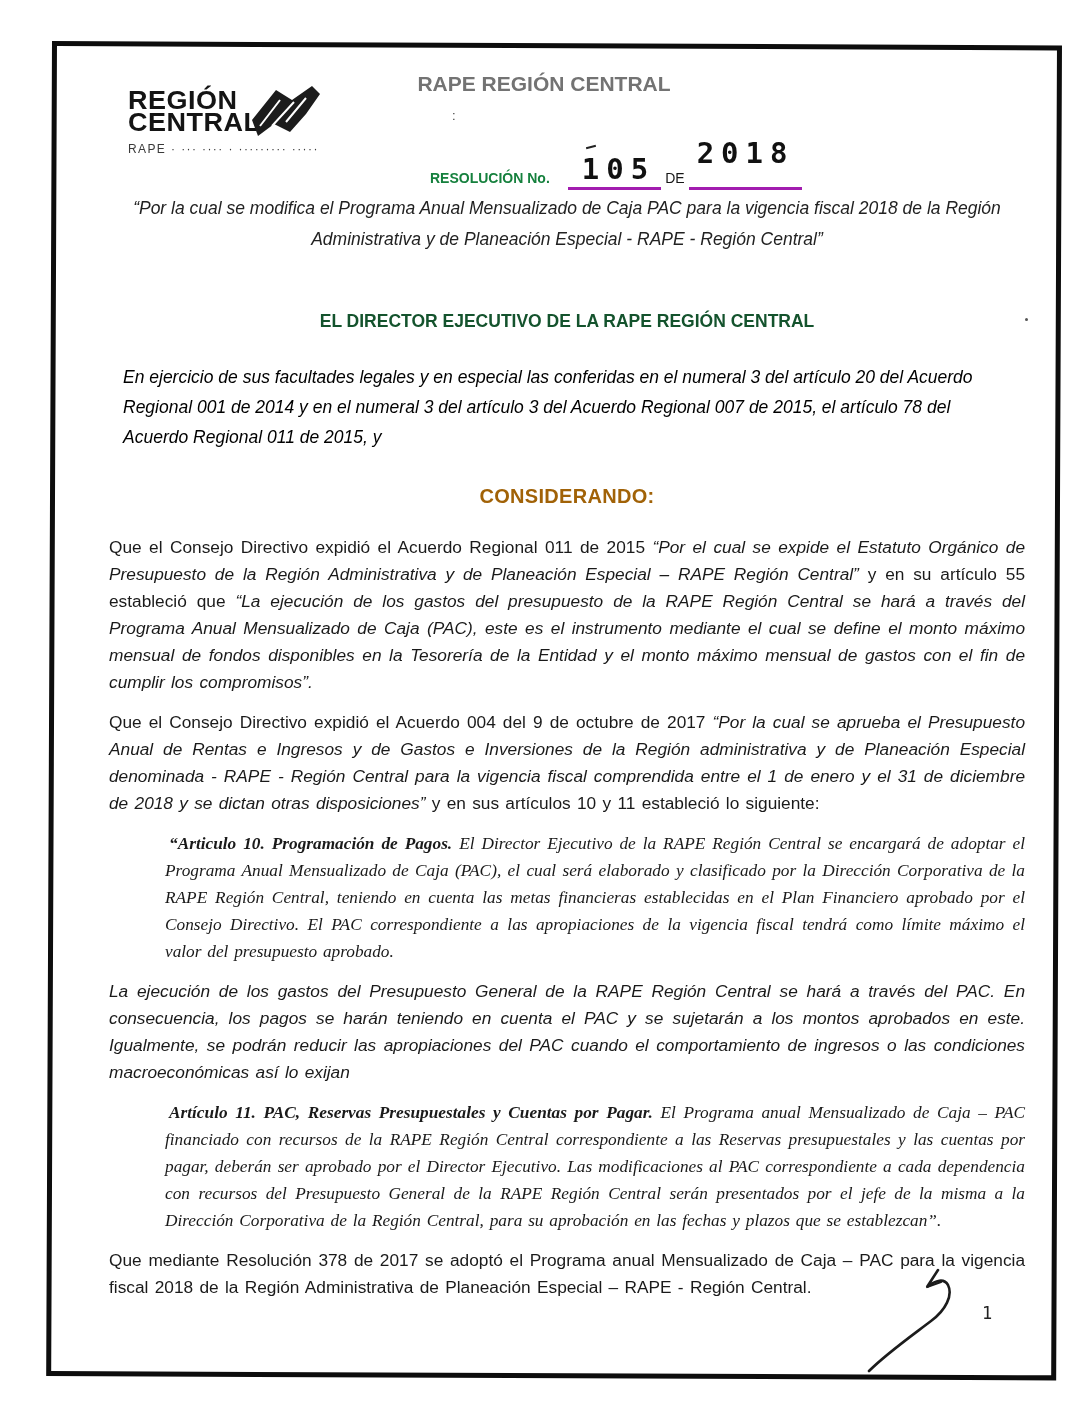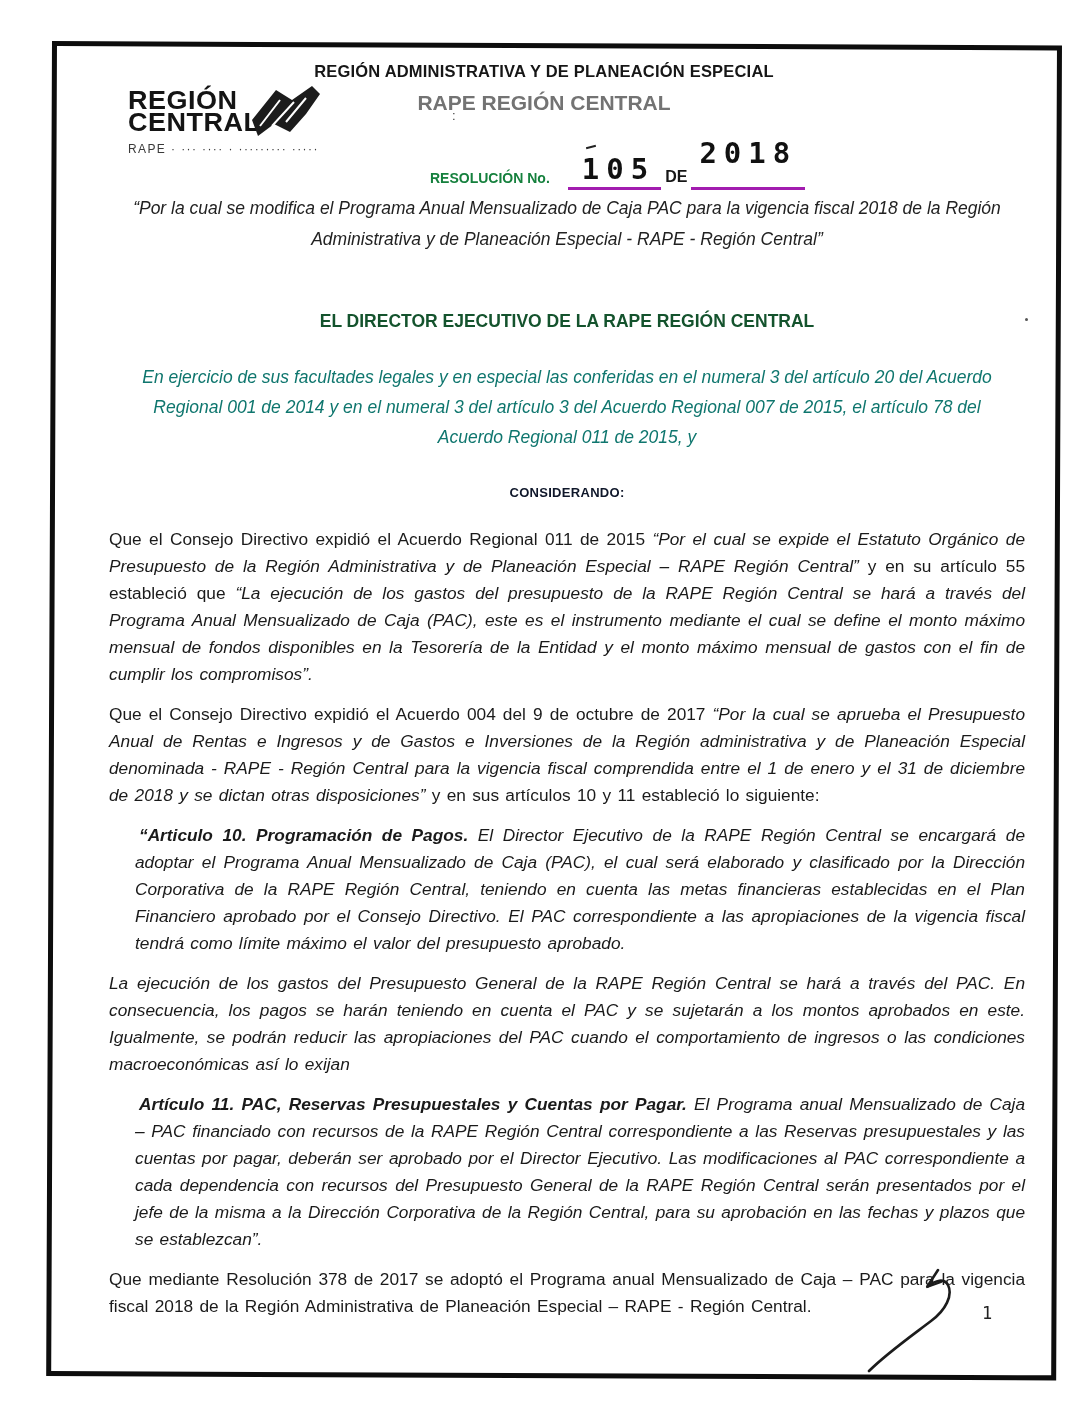--- a/index.html
+++ b/index.html
@@ -74,7 +74,6 @@
   </div>
 
   <div class="hdr">
-    <div class="hdr-l1">REGIÓN ADMINISTRATIVA Y DE PLANEACIÓN ESPECIAL</div>
     <div class="hdr-l2">RAPE REGIÓN CENTRAL</div>
   </div>
 

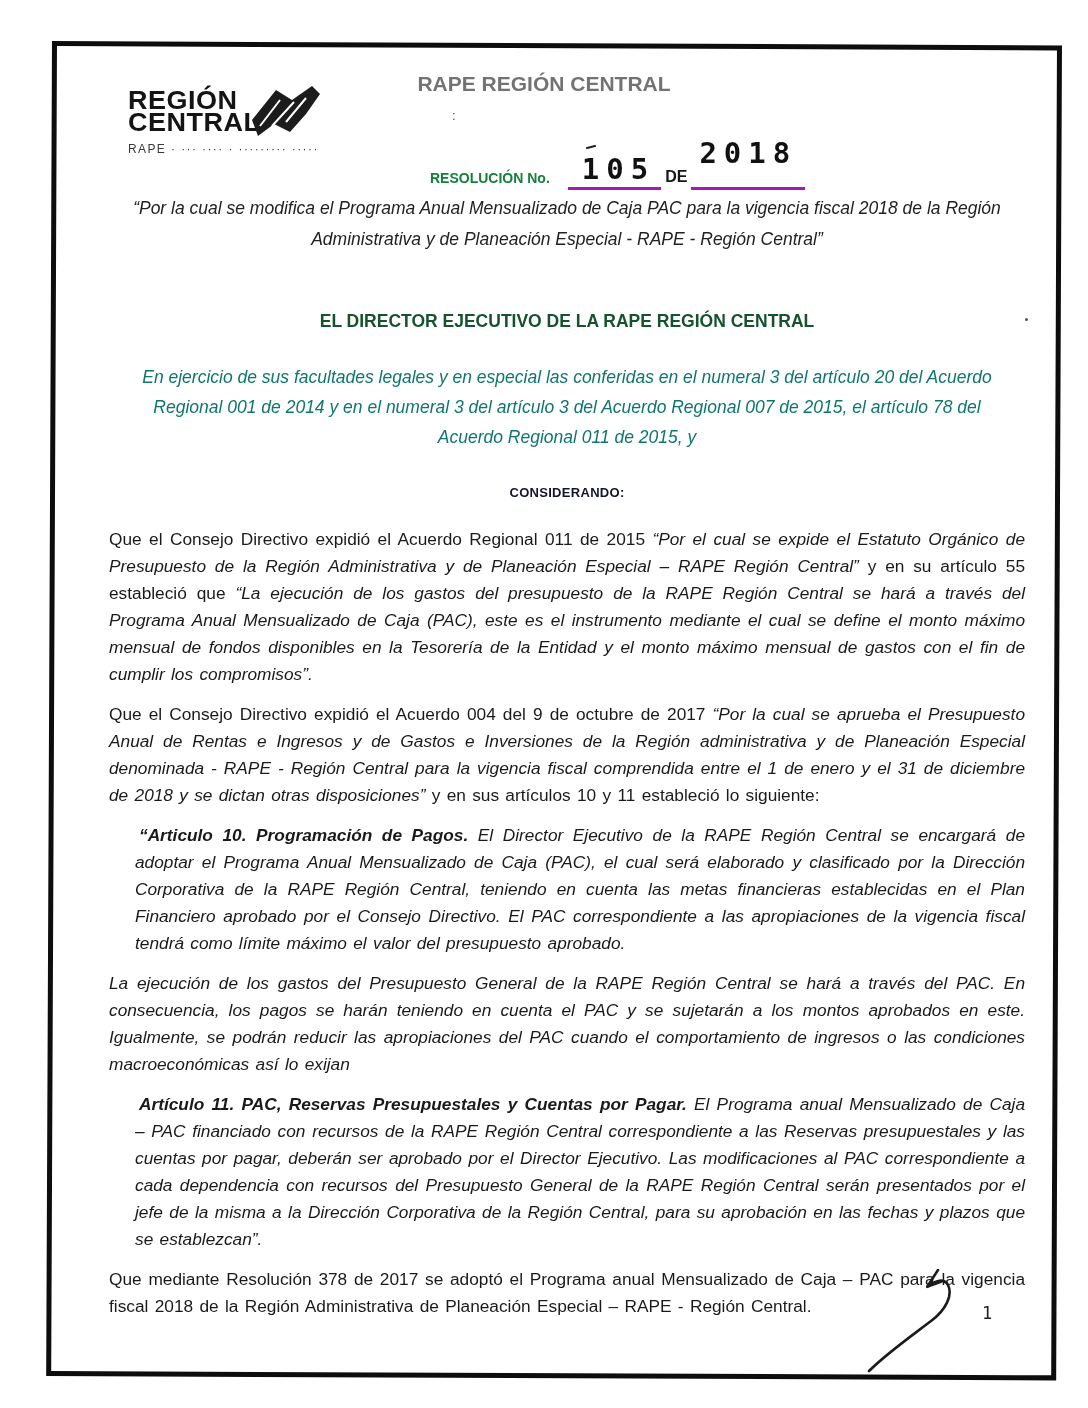--- a/index.html
+++ b/index.html
@@ -33,7 +33,7 @@
   }
   .stamp-number{margin-left:18px;padding:0 6px 3px 14px;position:relative;}
   .stamp-mark{position:absolute;left:18px;top:-8px;width:10px;height:2px;background:#222;transform:rotate(-14deg);}
-  .res-de{font-weight:700;font-size:16px;color:#161616;padding:0 4px 4px 4px;}
+  .res-de{font-weight:400;font-size:14px;color:#161616;padding:0 4px 4px 4px;}
   .stamp-year{padding:0 8px 19px 8px;}
   
   .content{position:absolute;left:109px;top:193px;width:916px;}

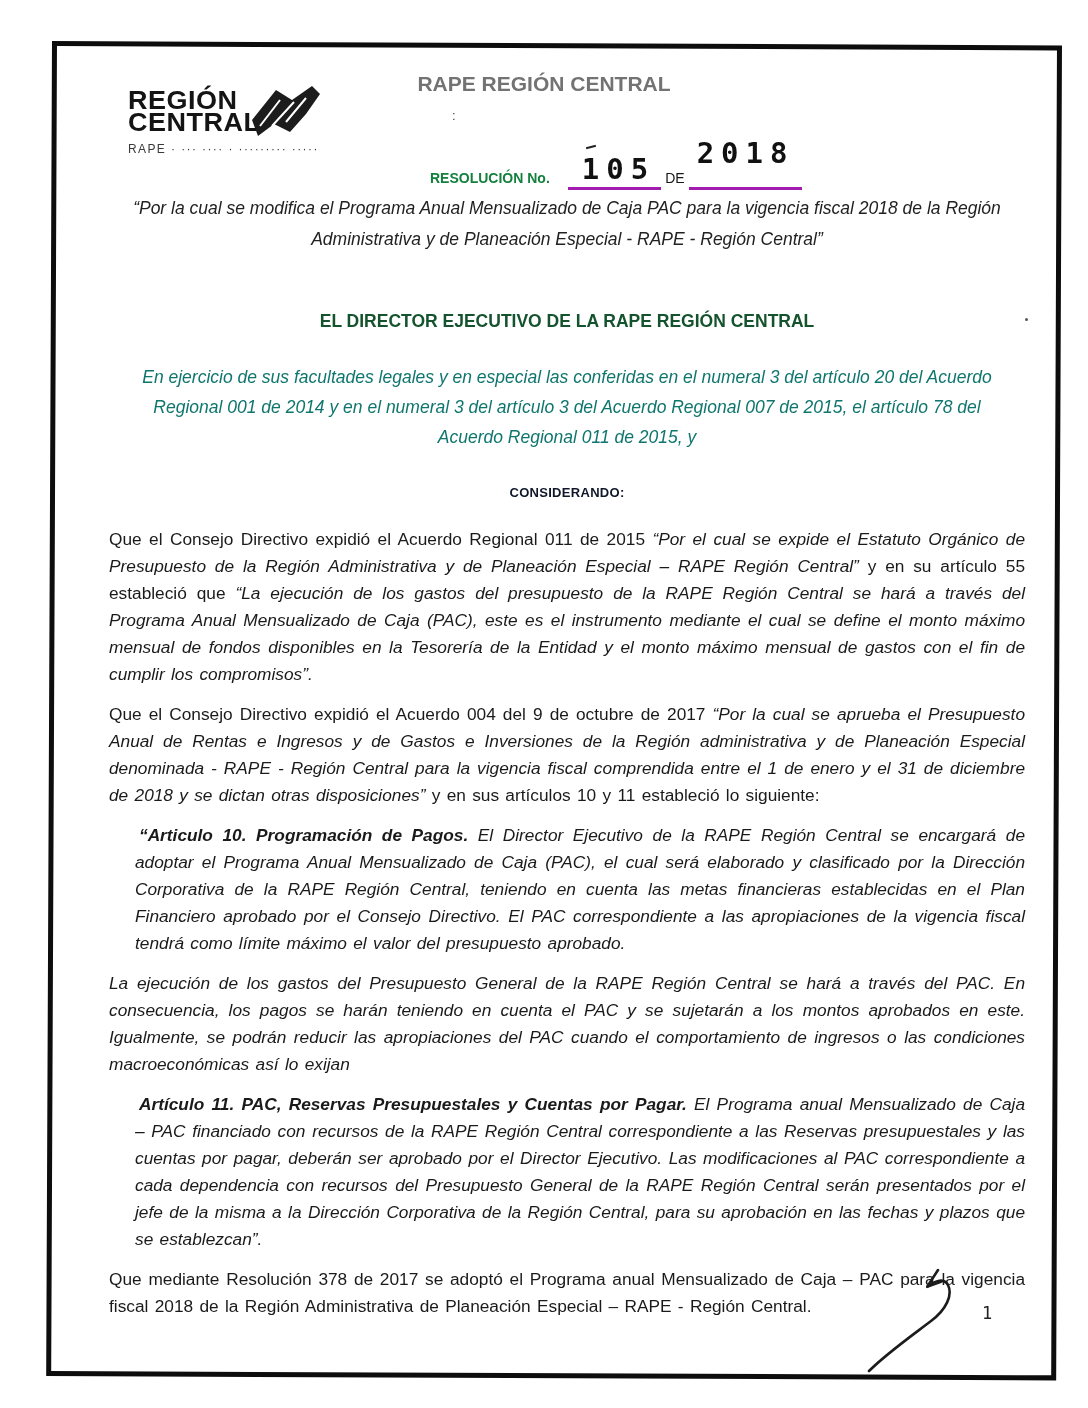--- a/index.html
+++ b/index.html
@@ -39,7 +39,7 @@
   .content{position:absolute;left:109px;top:193px;width:916px;}
   .subject{font-style:italic;font-size:17.5px;line-height:31px;text-align:center;margin:0 4px 56px 4px;color:#222;}
   .authority{font-weight:700;font-size:17.5px;text-align:center;margin:0 0 30px 0;color:#14532d;}
-  .preamble{font-style:italic;font-size:17.5px;line-height:30px;text-align:center;margin:0 14px 33px 14px;color:#0f766e;}
+  .preamble{font-style:italic;font-size:17.5px;line-height:30px;margin:0 14px 33px 14px;color:#000000;}
   .considering{font-weight:700;font-size:13px;text-align:center;letter-spacing:.3px;margin:0 0 26px 0;color:#0f172a;}
   .para{font-size:17.3px;line-height:27px;text-align:justify;margin:0 0 13px 0;word-spacing:1.5px;}
   .para.indent{margin-left:26px;text-indent:4px;}

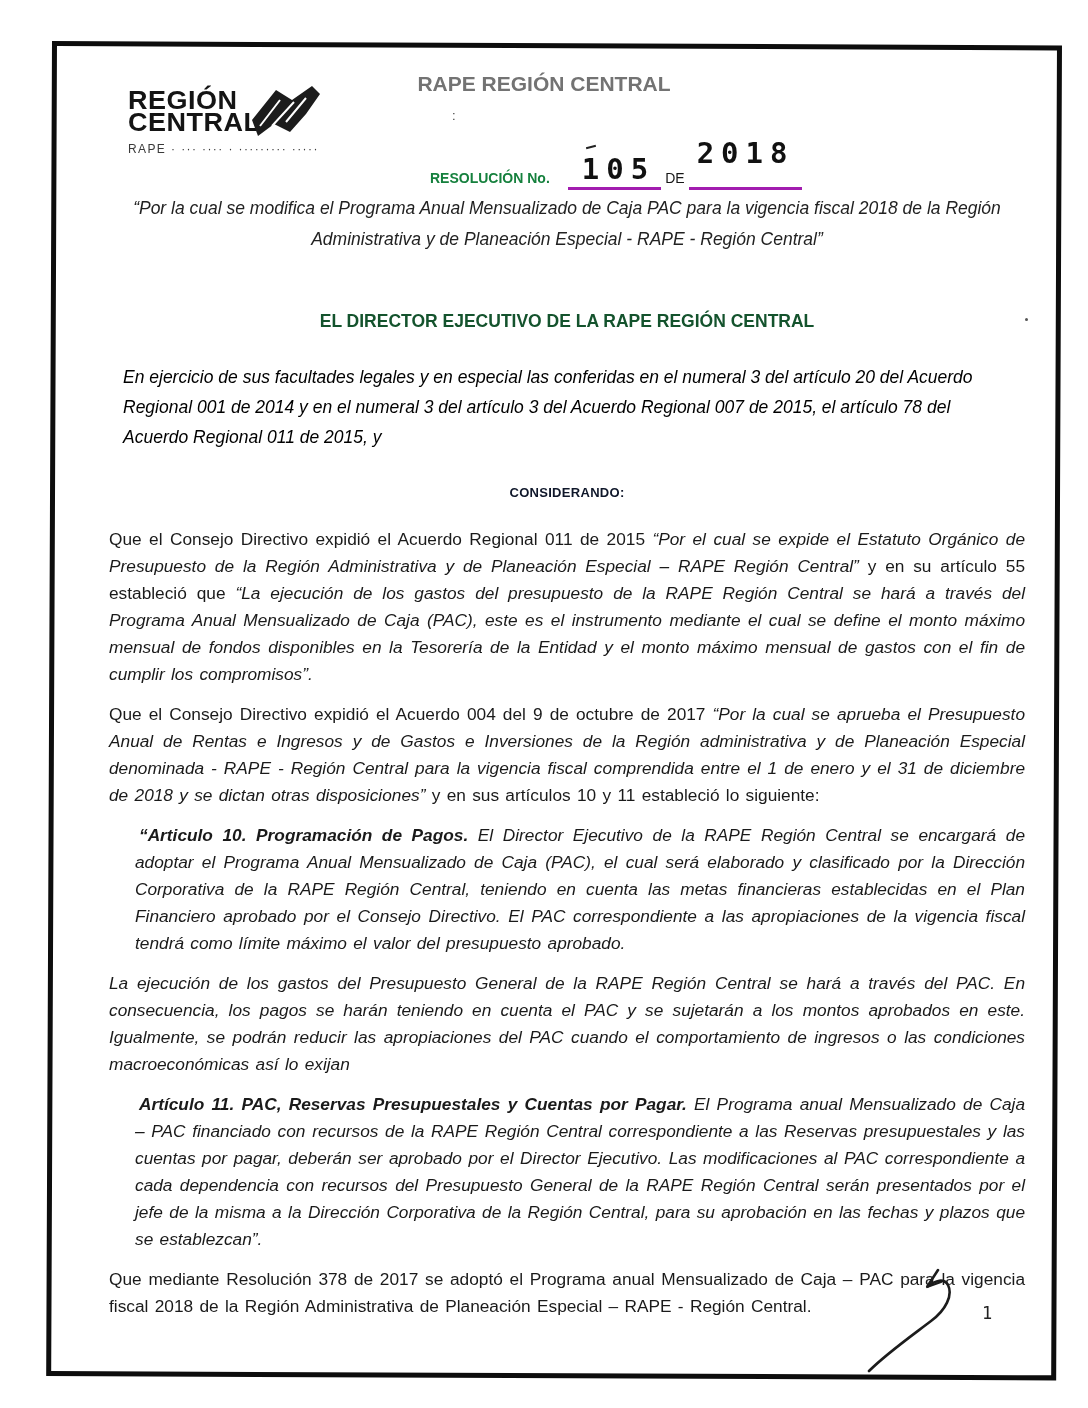--- a/index.html
+++ b/index.html
@@ -40,7 +40,7 @@
   .subject{font-style:italic;font-size:17.5px;line-height:31px;text-align:center;margin:0 4px 56px 4px;color:#222;}
   .authority{font-weight:700;font-size:17.5px;text-align:center;margin:0 0 30px 0;color:#14532d;}
   .preamble{font-style:italic;font-size:17.5px;line-height:30px;margin:0 14px 33px 14px;color:#000000;}
-  .considering{font-weight:700;font-size:13px;text-align:center;letter-spacing:.3px;margin:0 0 26px 0;color:#0f172a;}
+  .considering{font-weight:700;font-size:20px;text-align:center;letter-spacing:.3px;margin:0 0 26px 0;color:#a16207;}
   .para{font-size:17.3px;line-height:27px;text-align:justify;margin:0 0 13px 0;word-spacing:1.5px;}
   .para.indent{margin-left:26px;text-indent:4px;}
   .rn{font-style:normal;}

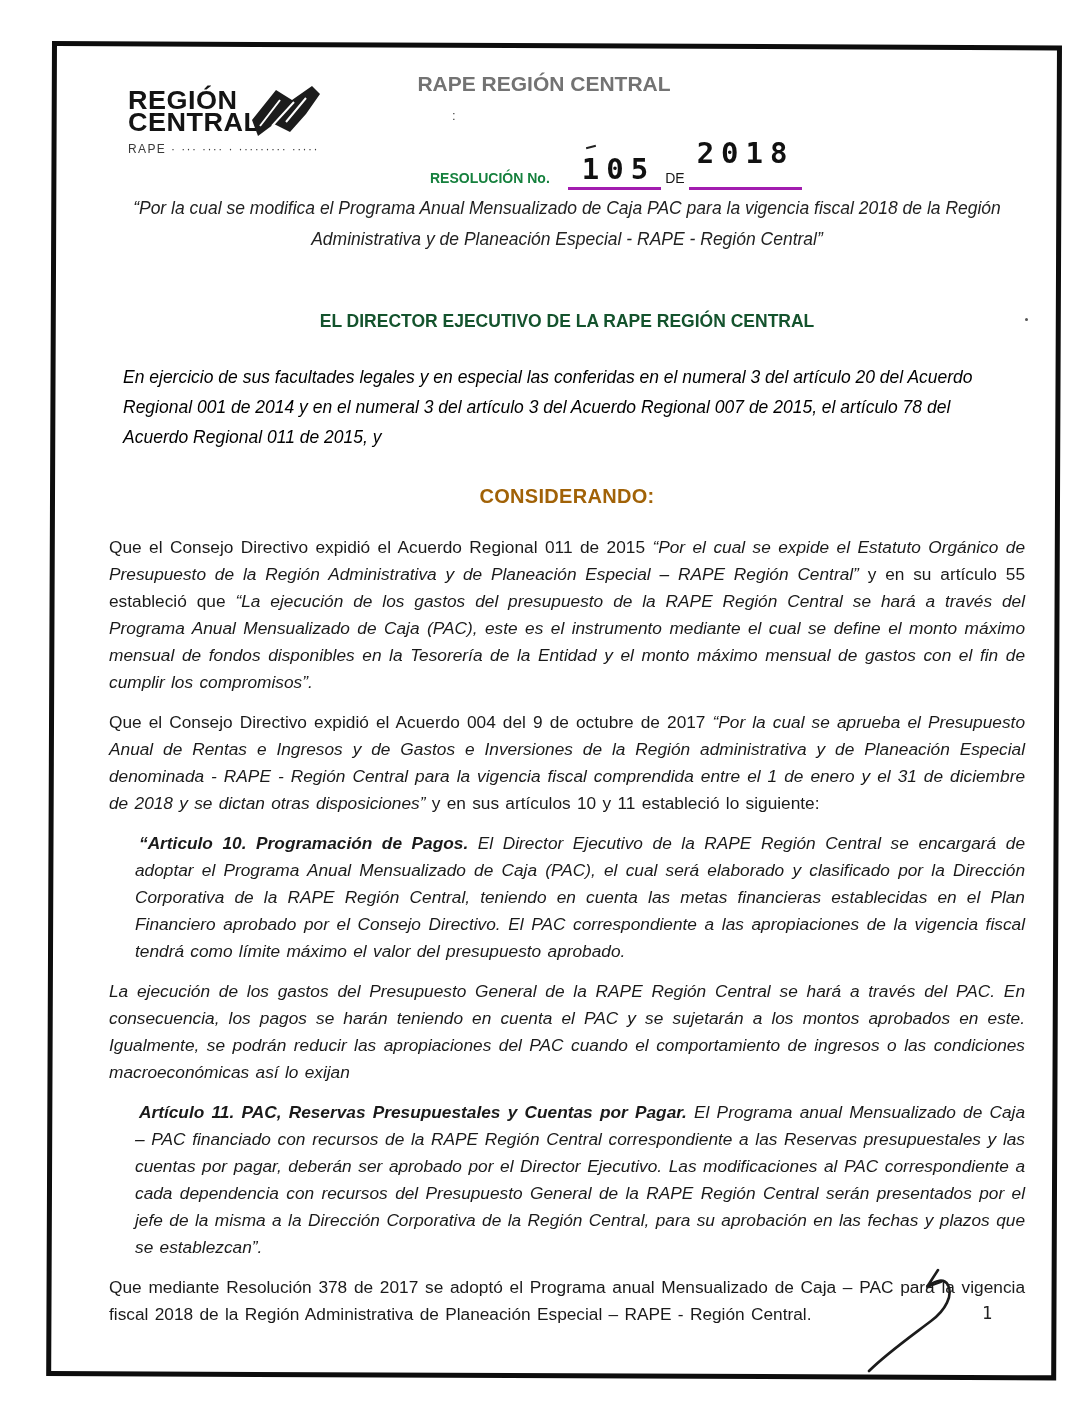--- a/index.html
+++ b/index.html
@@ -42,7 +42,7 @@
   .preamble{font-style:italic;font-size:17.5px;line-height:30px;margin:0 14px 33px 14px;color:#000000;}
   .considering{font-weight:700;font-size:20px;text-align:center;letter-spacing:.3px;margin:0 0 26px 0;color:#a16207;}
   .para{font-size:17.3px;line-height:27px;text-align:justify;margin:0 0 13px 0;word-spacing:1.5px;}
-  .para.indent{margin-left:26px;text-indent:4px;}
+  .para.indent{margin-left:56px;text-indent:4px;font-family:Liberation Serif, serif;}
   .rn{font-style:normal;}
   .ri{font-style:italic;}
   .rbi{font-style:italic;font-weight:700;}

